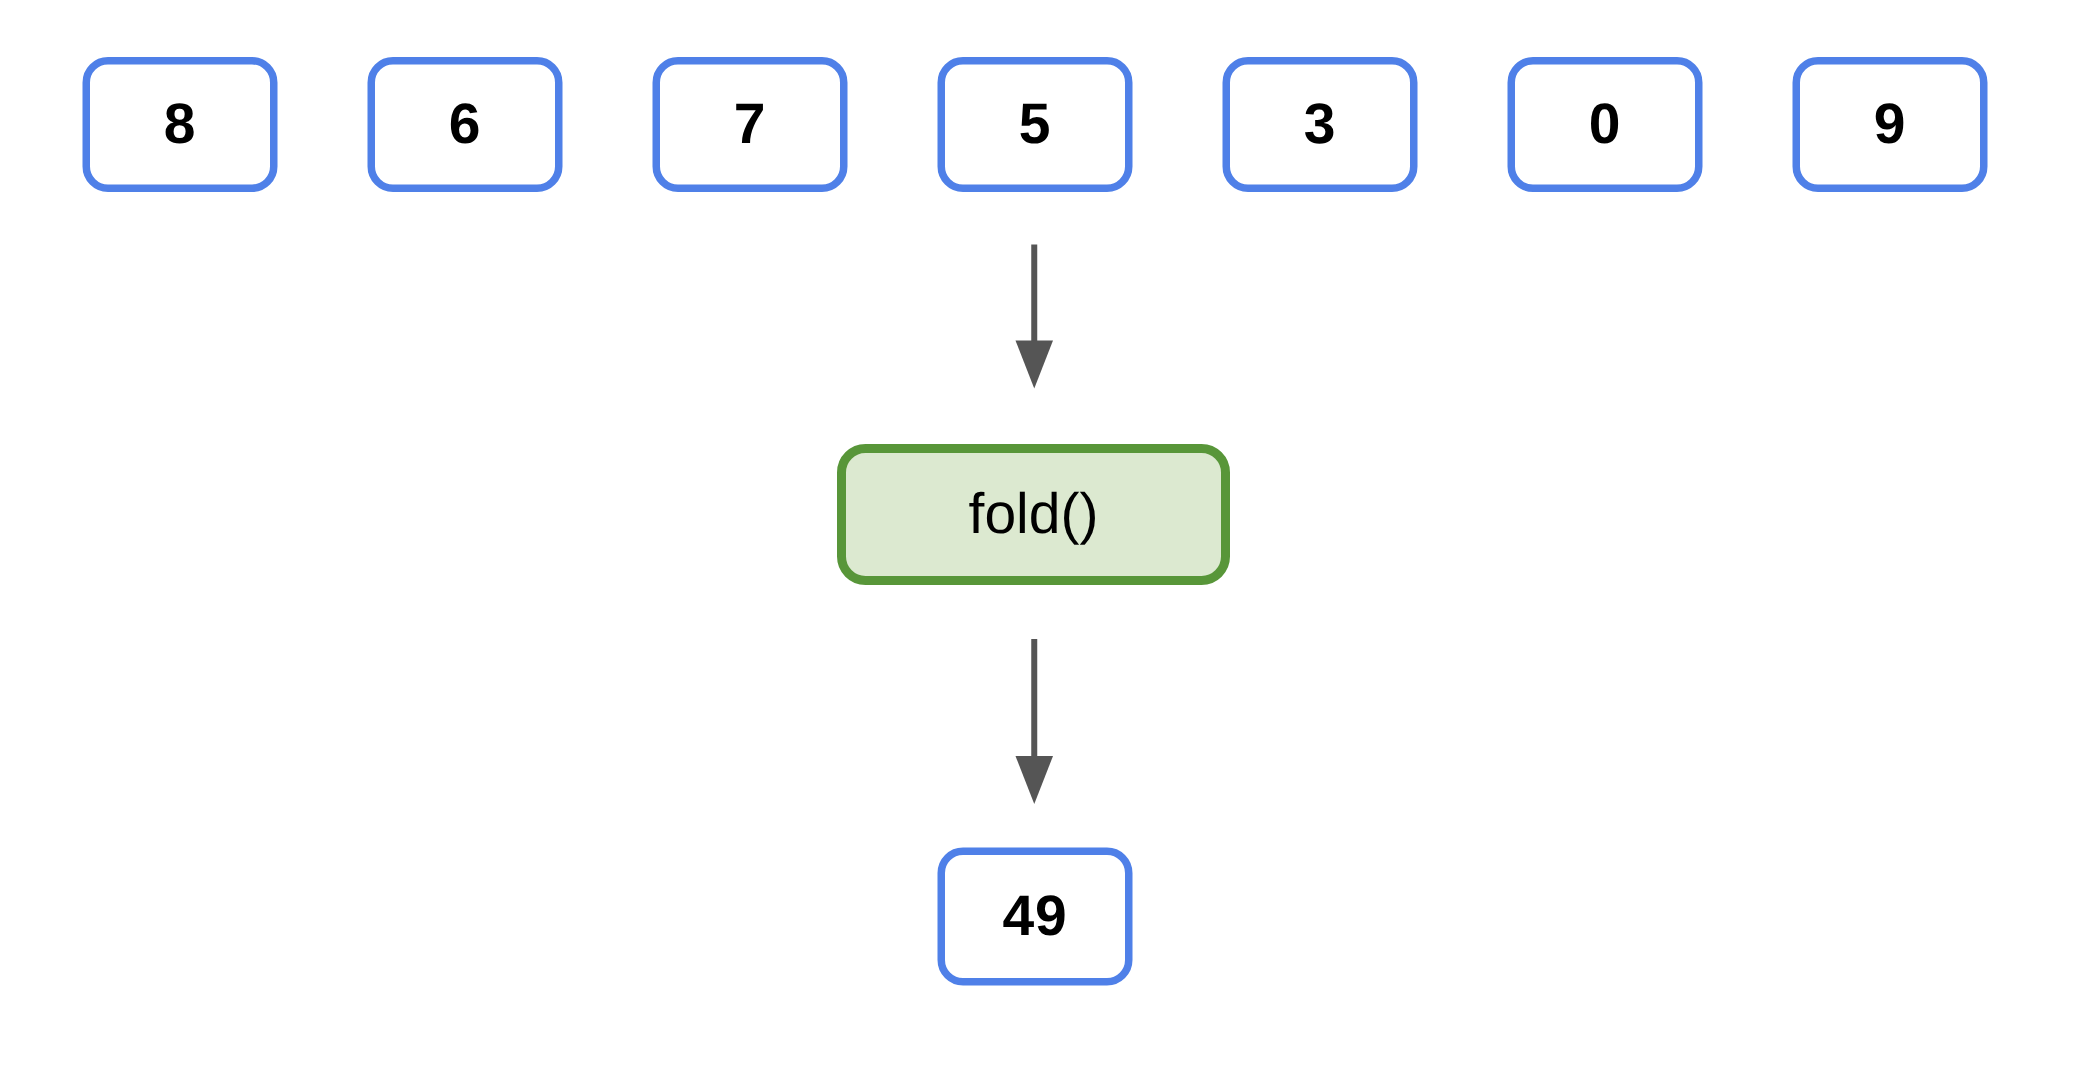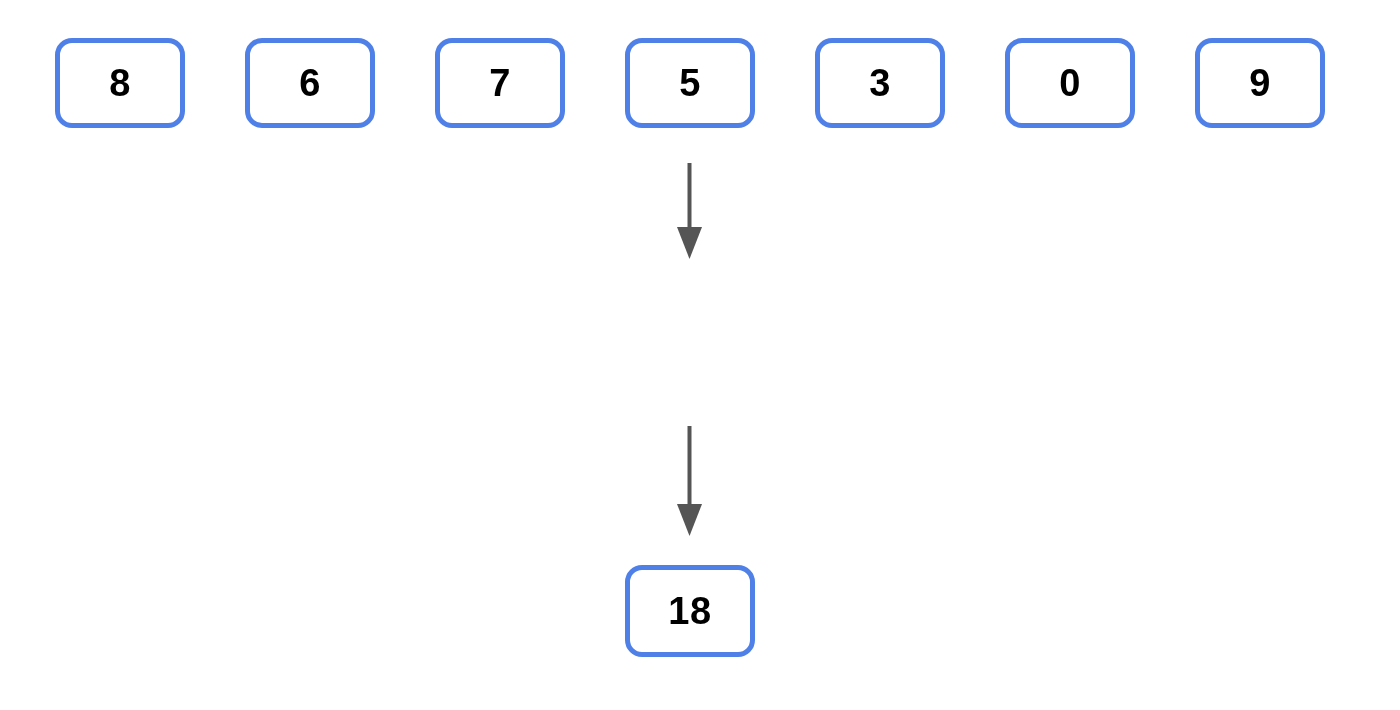--- a/index.html
+++ b/index.html
@@ -129,6 +129,9 @@
     <polygon points="29.5,104 17,72 42,72" fill="#555555"></polygon>
   </svg>
 
+  <div id="fold-box">
+    <span class="op-label">fold()</span>
+  </div>
 
   <svg class="arrow" style="left:660px; top:418px;" width="60" height="125" viewBox="0 0 60 125">
     <line x1="29.5" y1="8" x2="29.5" y2="90" stroke="#555555" stroke-width="4"></line>

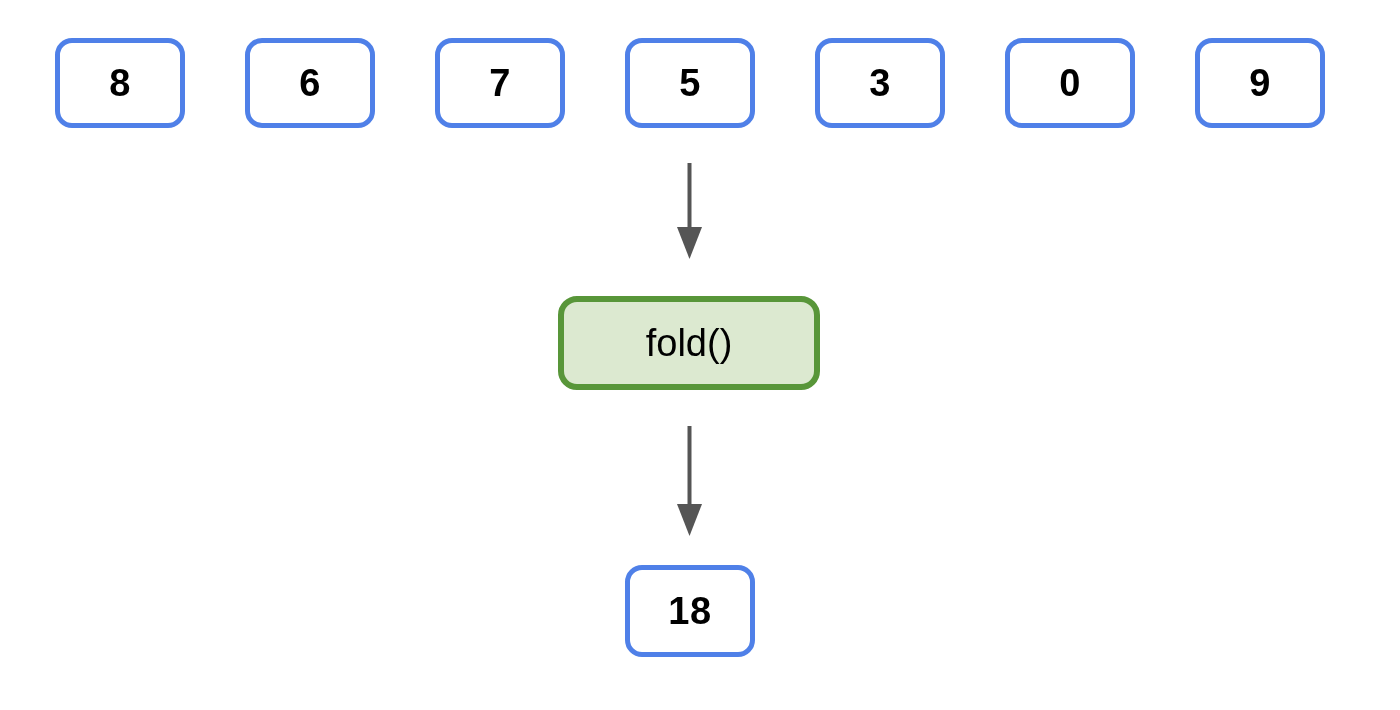--- a/index.html
+++ b/index.html
@@ -139,7 +139,7 @@
   </svg>
 
   <div id="result-box" class="value-box">
-    <span class="digit">18</span>
+    <span class="digit">49</span>
   </div>
 
 </div>

